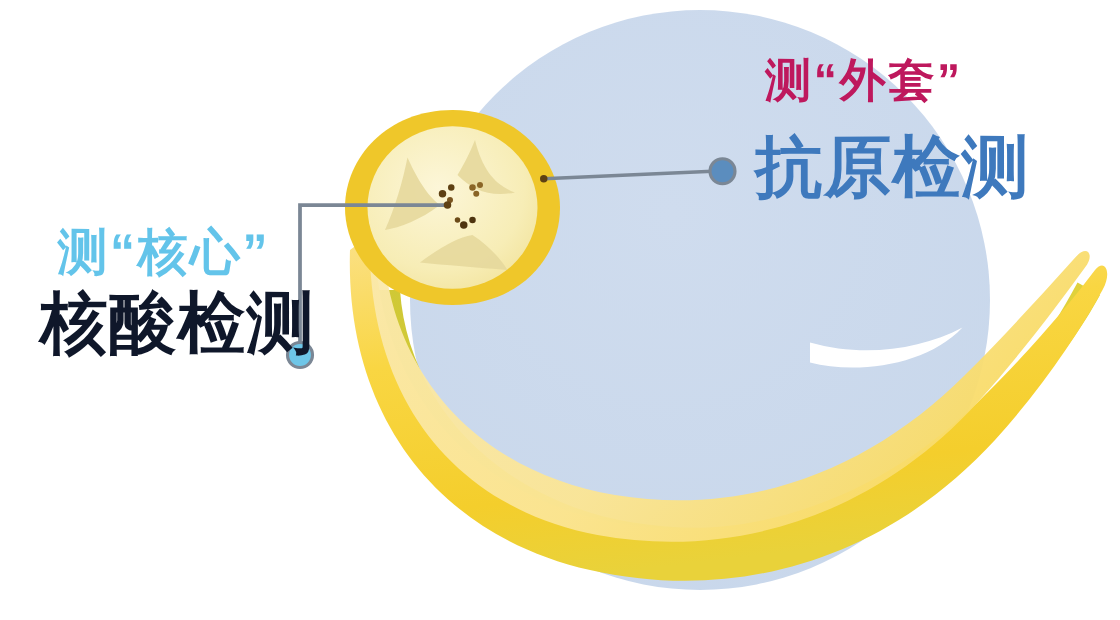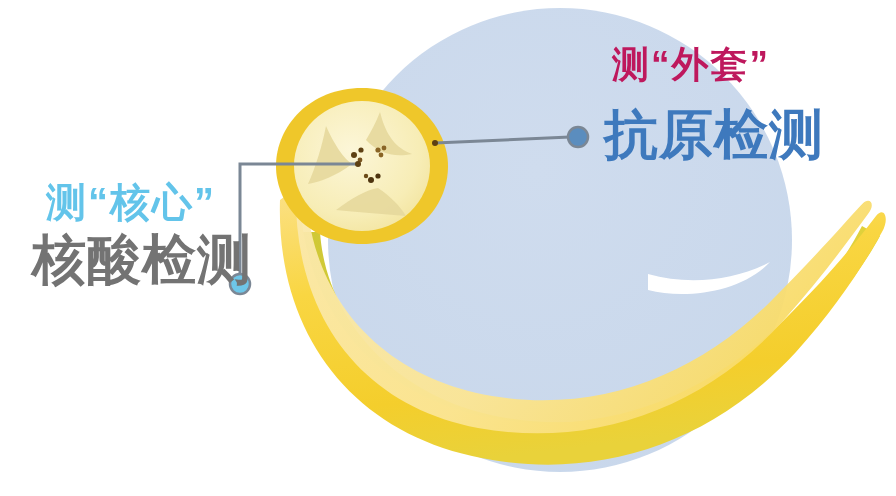--- a/index.html
+++ b/index.html
@@ -49,7 +49,7 @@
     font-size: 54px;
     font-weight: bold;
     letter-spacing: 1px;
-    color: #737373;
+    color: #0f172a;
     margin-top: 10px;
   }
   

